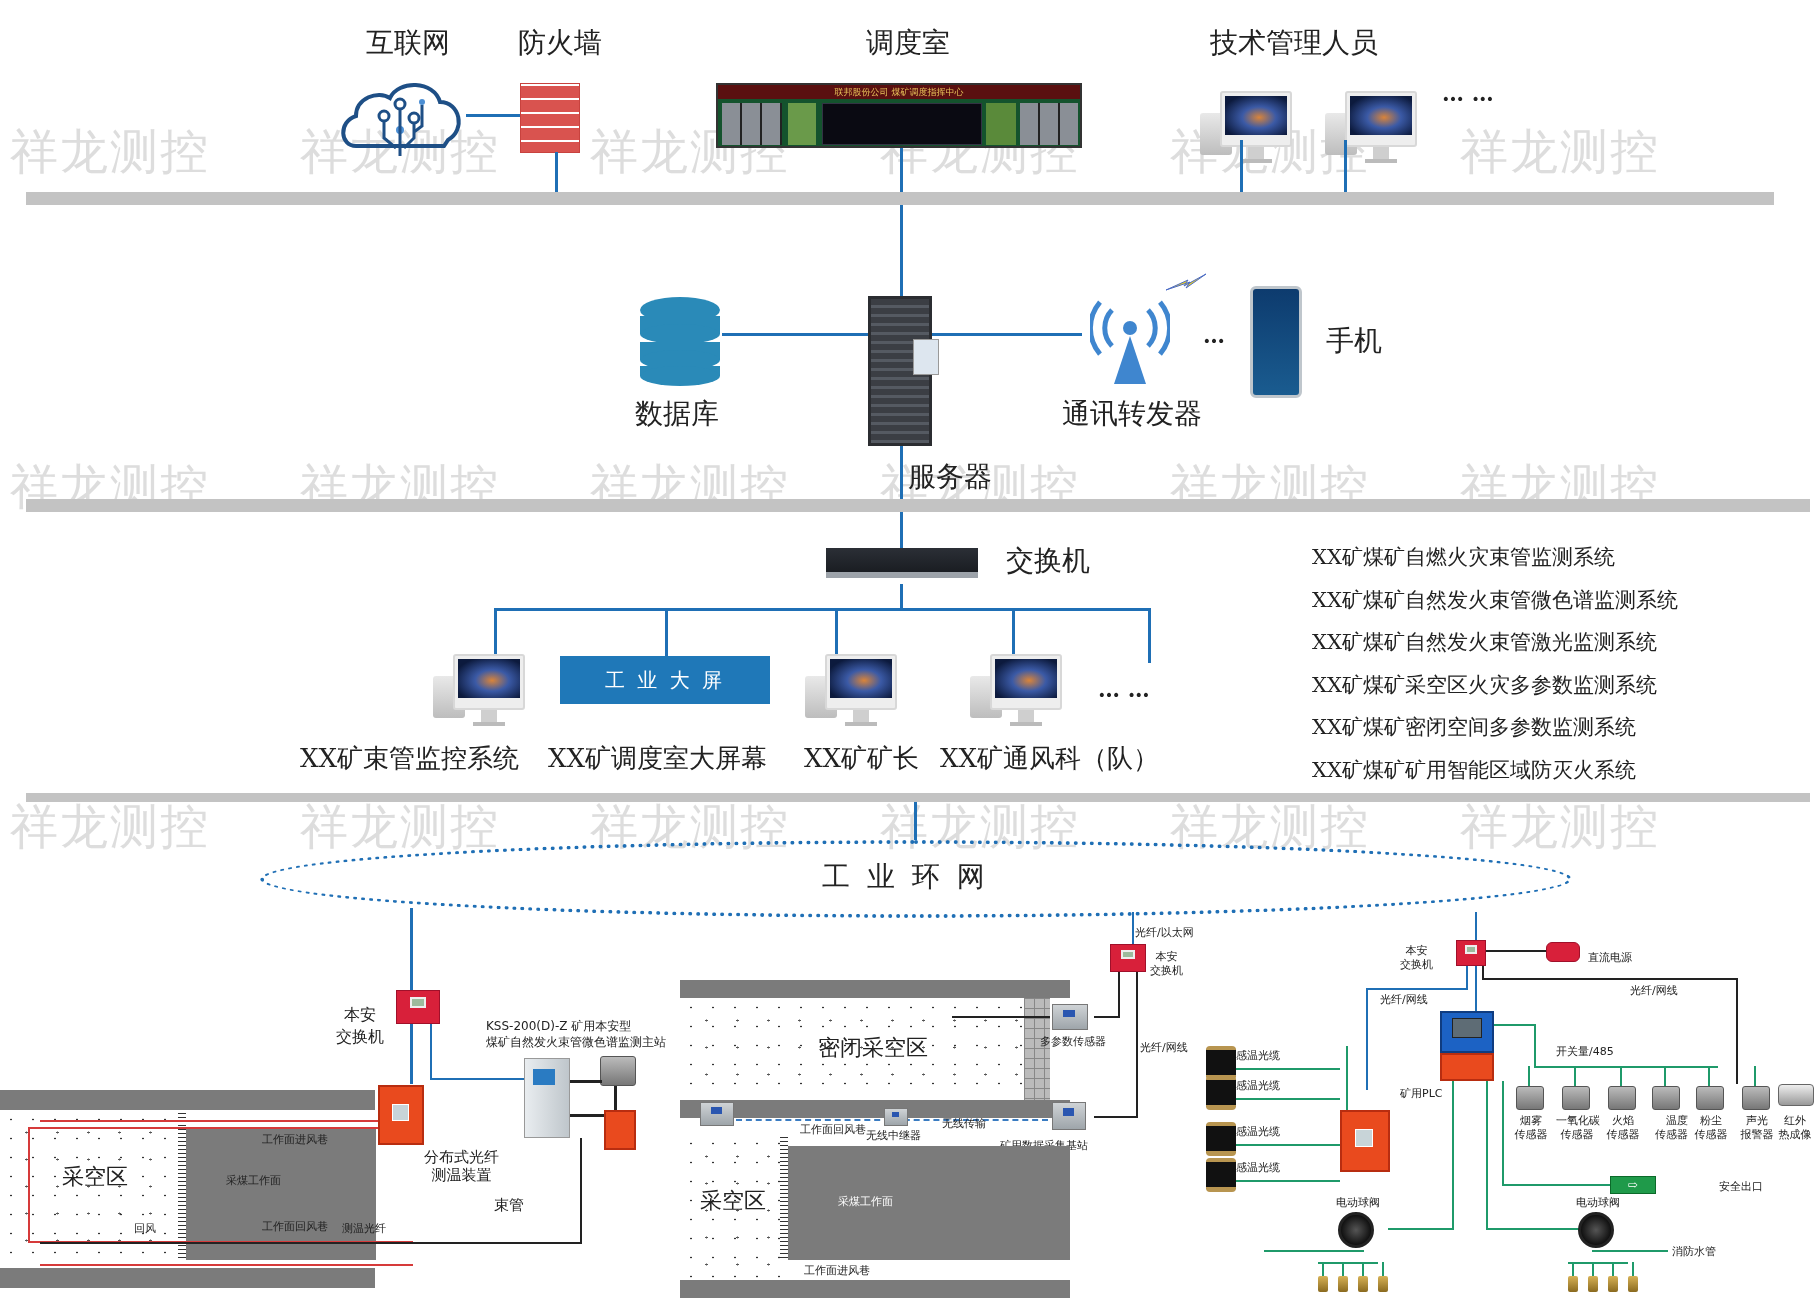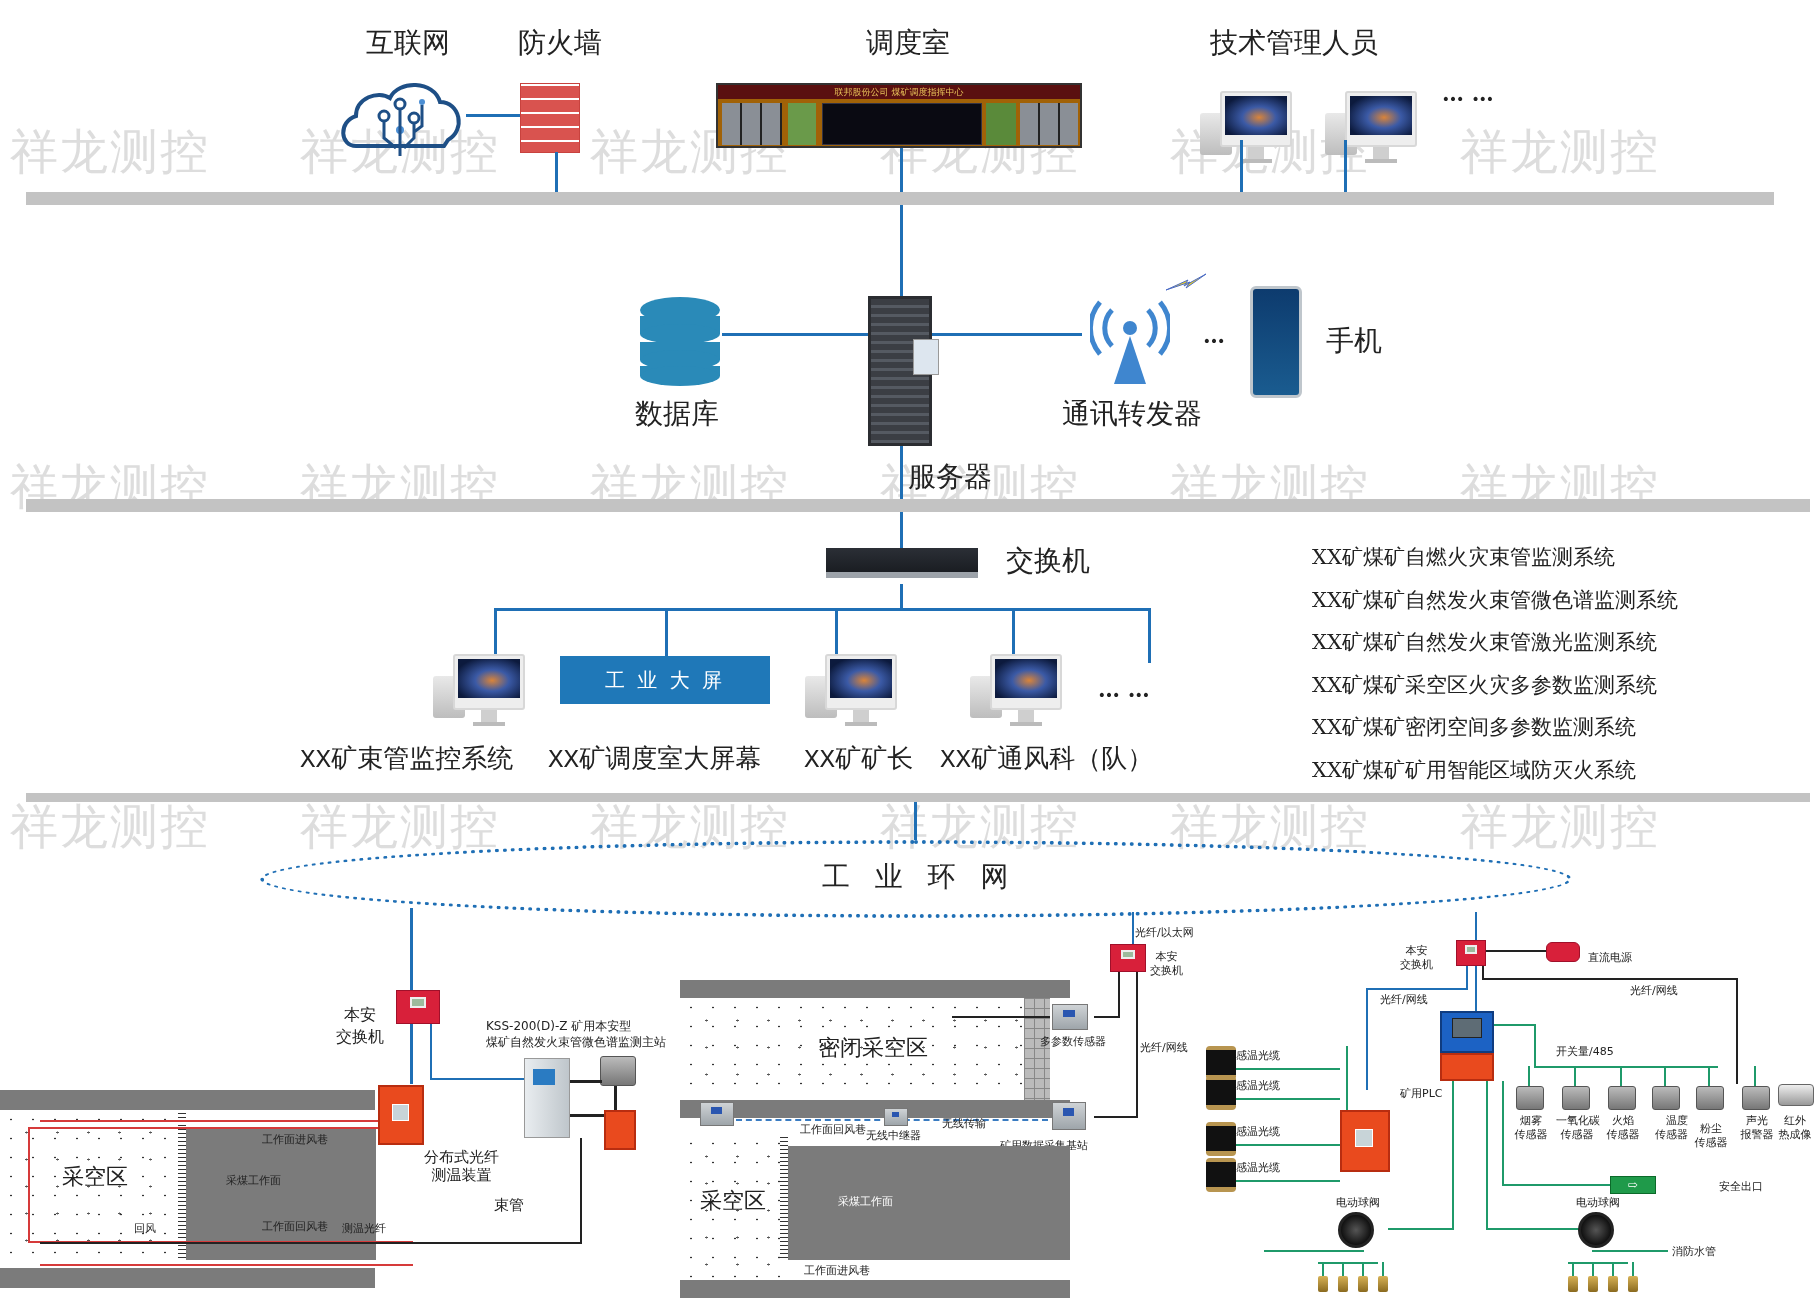--- a/index.html
+++ b/index.html
@@ -7,7 +7,7 @@
          font-family: "DejaVu Serif", "Liberation Serif", serif; color: #222; }
   .abs { position: absolute; }
   .lbl { position: absolute; white-space: nowrap; color: #222; }
-  .big { font-size: 28px; font-family: Liberation Mono, monospace; }
+  .big { font-size: 28px; }
   .mid { font-size: 22px; }
   .sm  { font-size: 12px; font-family: "DejaVu Sans", sans-serif; }
   .xs  { font-size: 11px; font-family: "DejaVu Sans", sans-serif; }

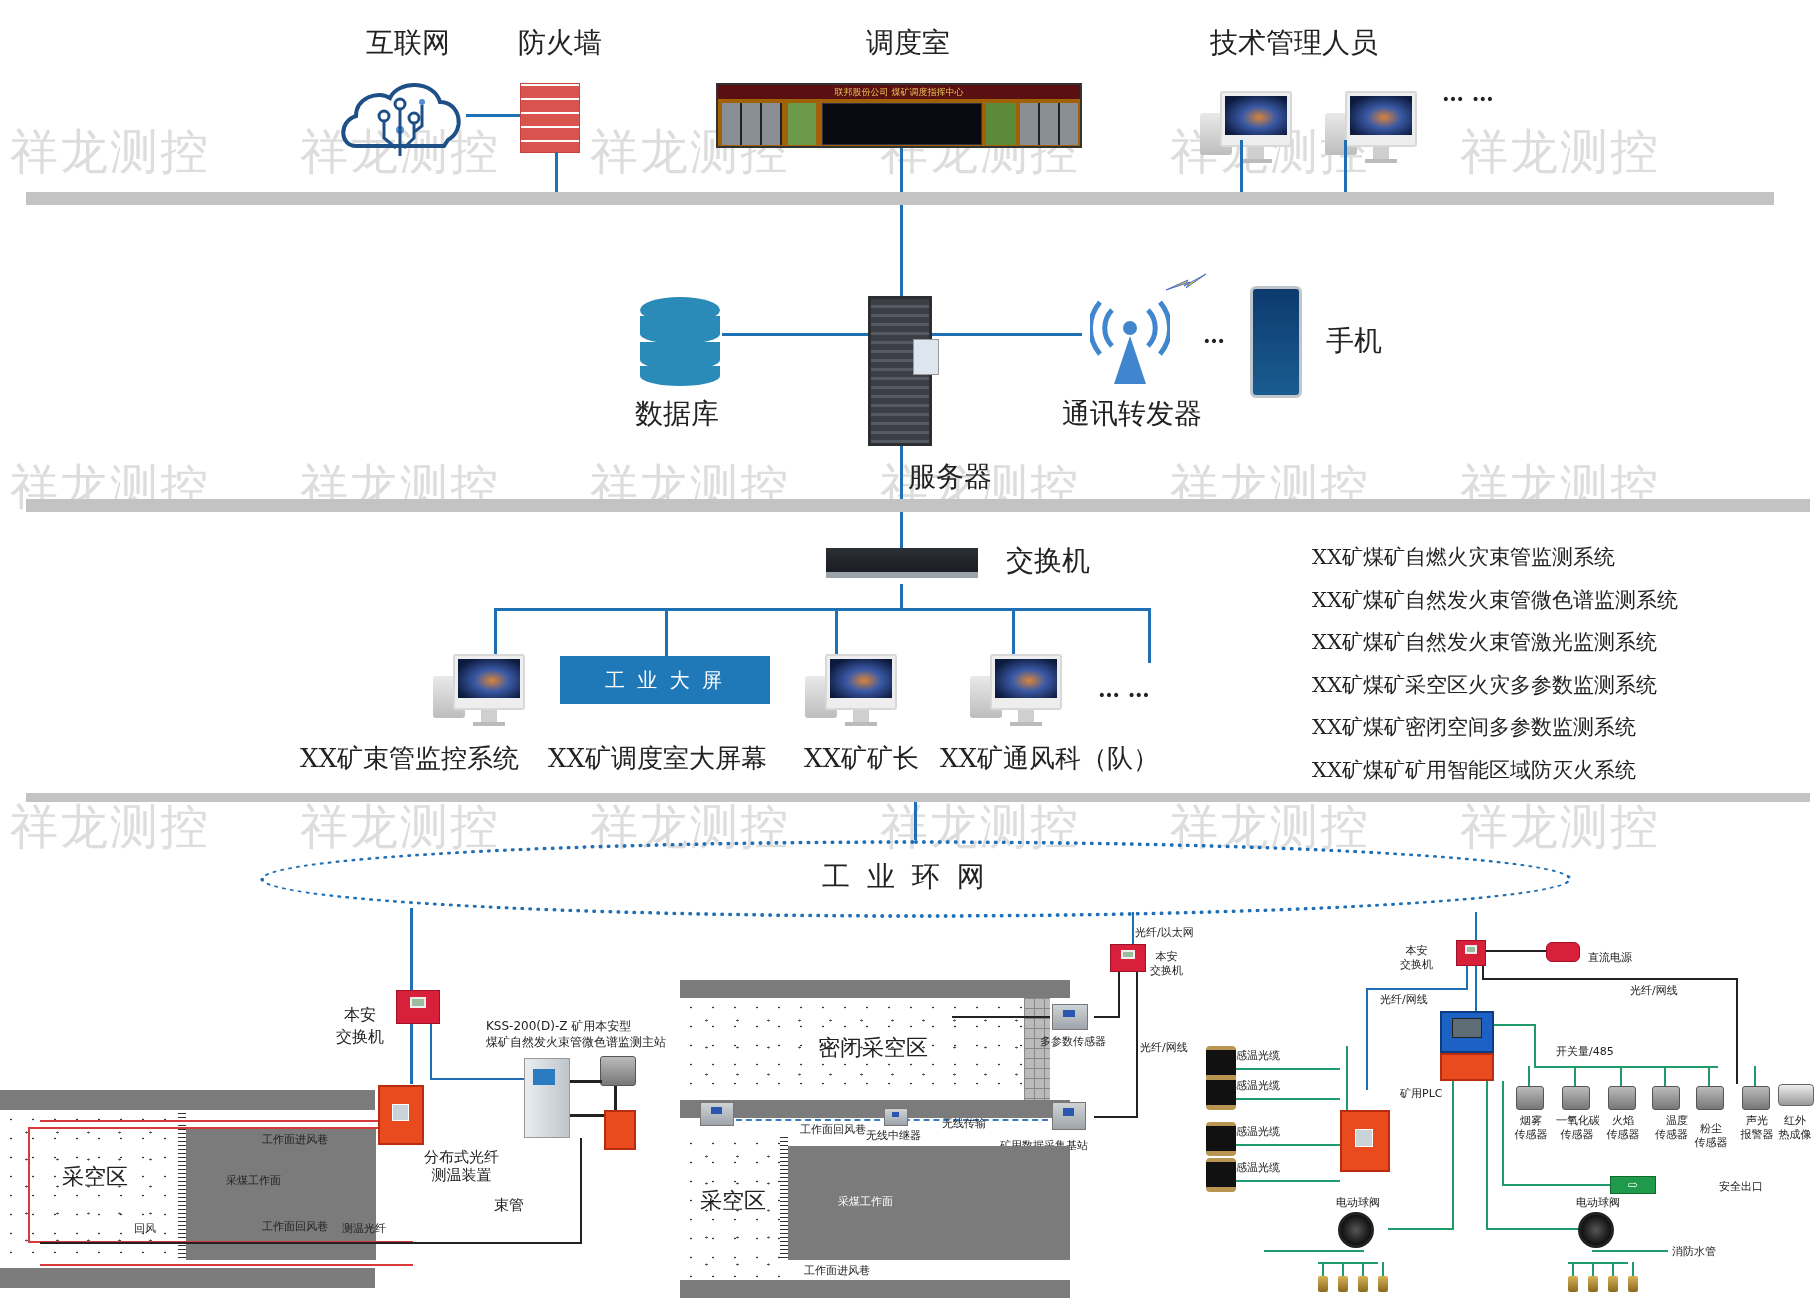--- a/index.html
+++ b/index.html
@@ -79,7 +79,7 @@
 <div class="abs" style="left:520px;top:83px;width:60px;height:70px;background:repeating-linear-gradient(#fff 0 2px, #d9534f 2px 14px);border:1px solid #c8423e"></div>
 <div class="vline" style="left:555px;top:152px;height:42px"></div>
 
-<div class="abs" style="left:716px;top:83px;width:366px;height:65px;background:#a16207;border:2px solid #333">
+<div class="abs" style="left:716px;top:83px;width:366px;height:65px;background:#14532d;border:2px solid #333">
   <div class="abs" style="left:0;top:0;width:100%;height:14px;background:#5a1010;color:#e8c35a;font-size:9px;text-align:center;line-height:14px">联邦股份公司 煤矿调度指挥中心</div>
   <div class="abs" style="left:4px;top:18px;width:60px;height:42px;background:repeating-linear-gradient(90deg,#8a8f96 0 18px,#222 18px 20px)"></div>
   <div class="abs" style="left:70px;top:18px;width:28px;height:42px;background:#6a9a4a"></div>

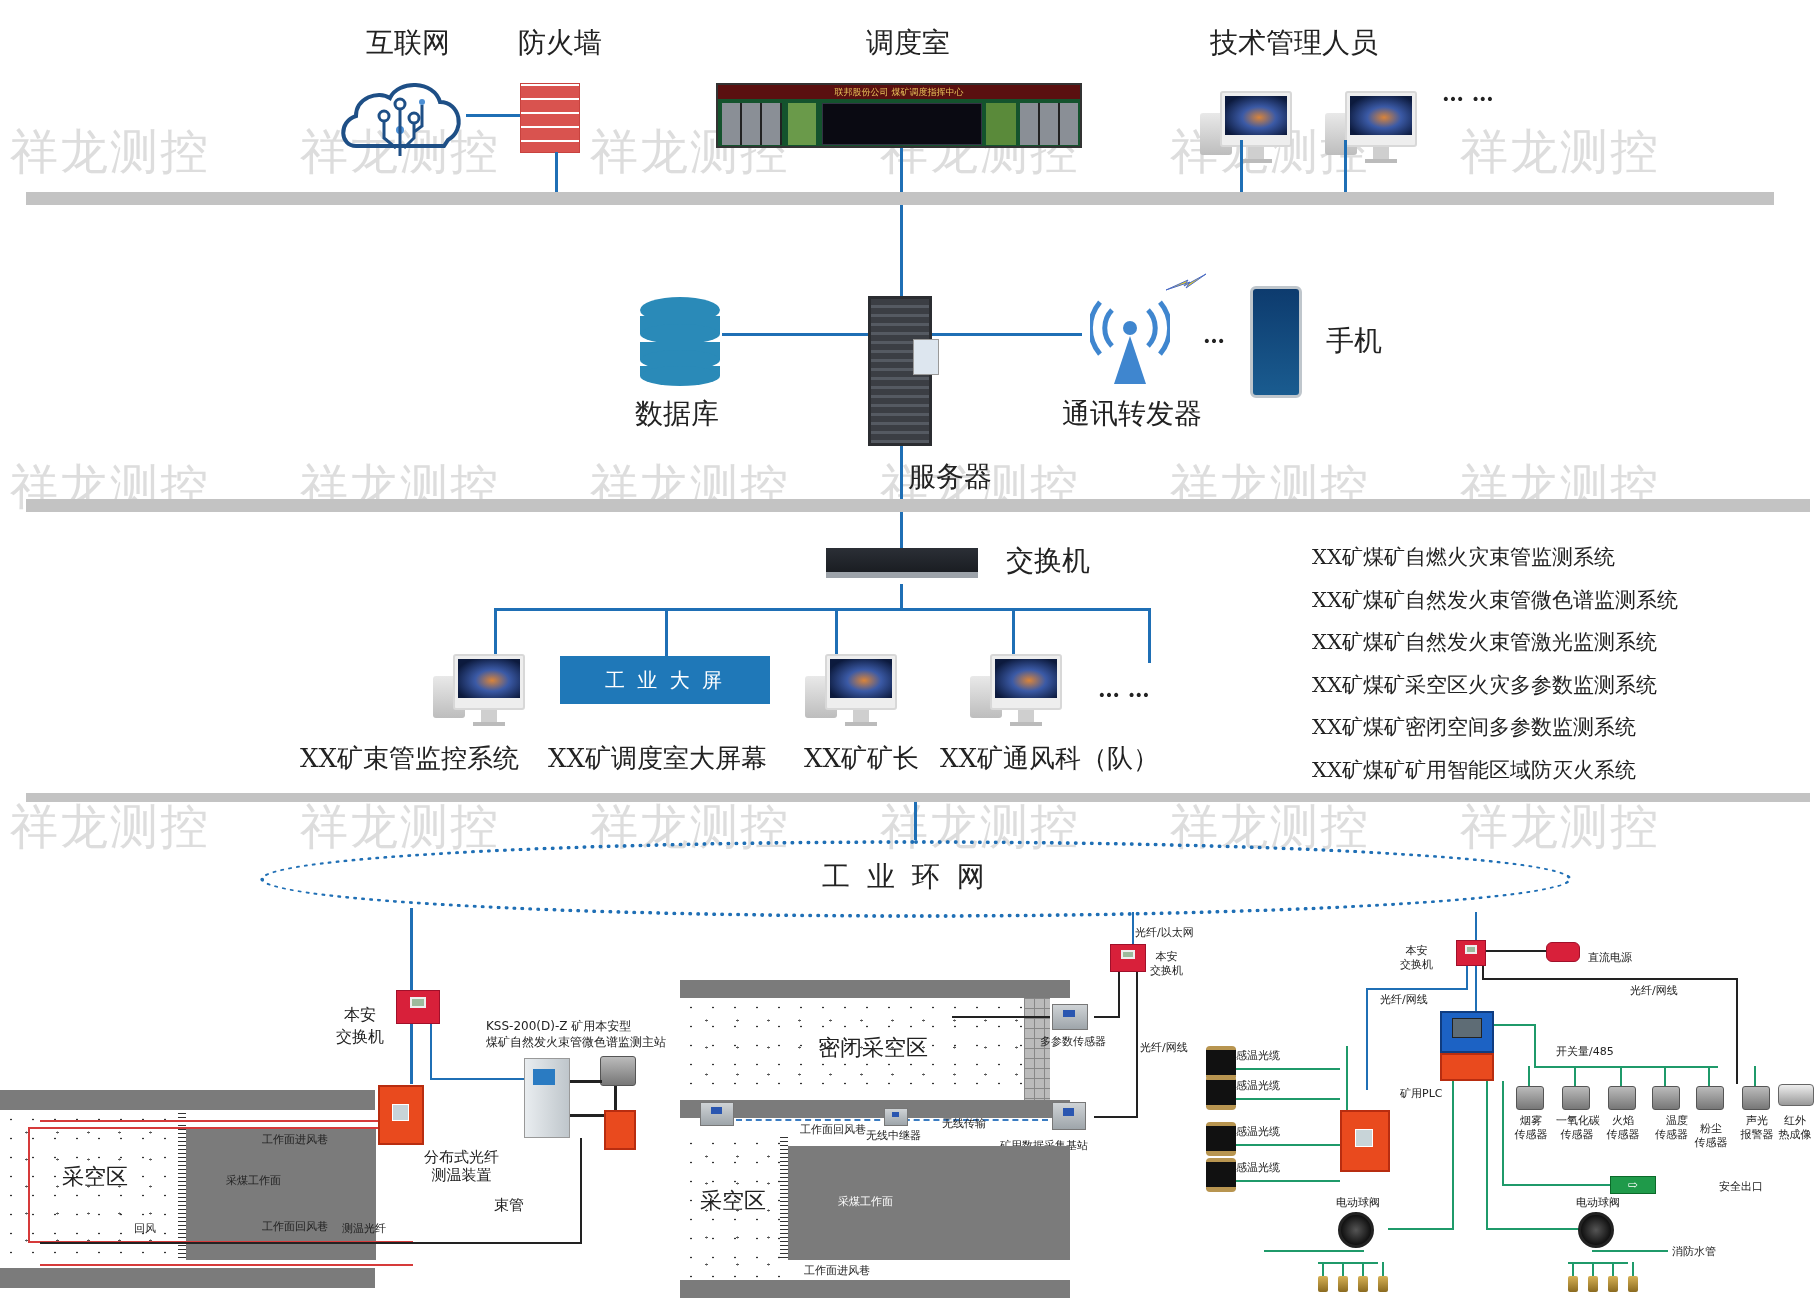--- a/index.html
+++ b/index.html
@@ -317,7 +317,7 @@
     <div class="lbl xs" style="left: 1646px; top: 1114px; text-align: right; line-height: 14px; width: 42px;"><span>温度</span><br><span>传感器</span></div>
     <div class="gline" style="left: 1708px; top: 1066px; width: 2px; height: 20px;"></div>
     <div class="dev" style="left: 1696px; top: 1086px; width: 28px; height: 24px;"></div>
-    <div class="lbl xs" style="left: 1690px; top: 1114px; text-align: center; line-height: 14px; width: 42px; margin-top: 8px;"><span>粉尘</span><br><span>传感器</span></div>
+    <div class="lbl xs" style="left: 1690px; top: 1114px; text-align: center; line-height: 14px; width: 42px;"><span>粉尘</span><br><span>传感器</span></div>
     <div class="gline" style="left: 1754px; top: 1066px; width: 2px; height: 20px;"></div>
     <div class="dev" style="left: 1742px; top: 1086px; width: 28px; height: 24px;"></div>
     <div class="lbl xs" style="left: 1736px; top: 1114px; text-align: center; line-height: 14px; width: 42px;"><span>声光</span><br><span>报警器</span></div>

